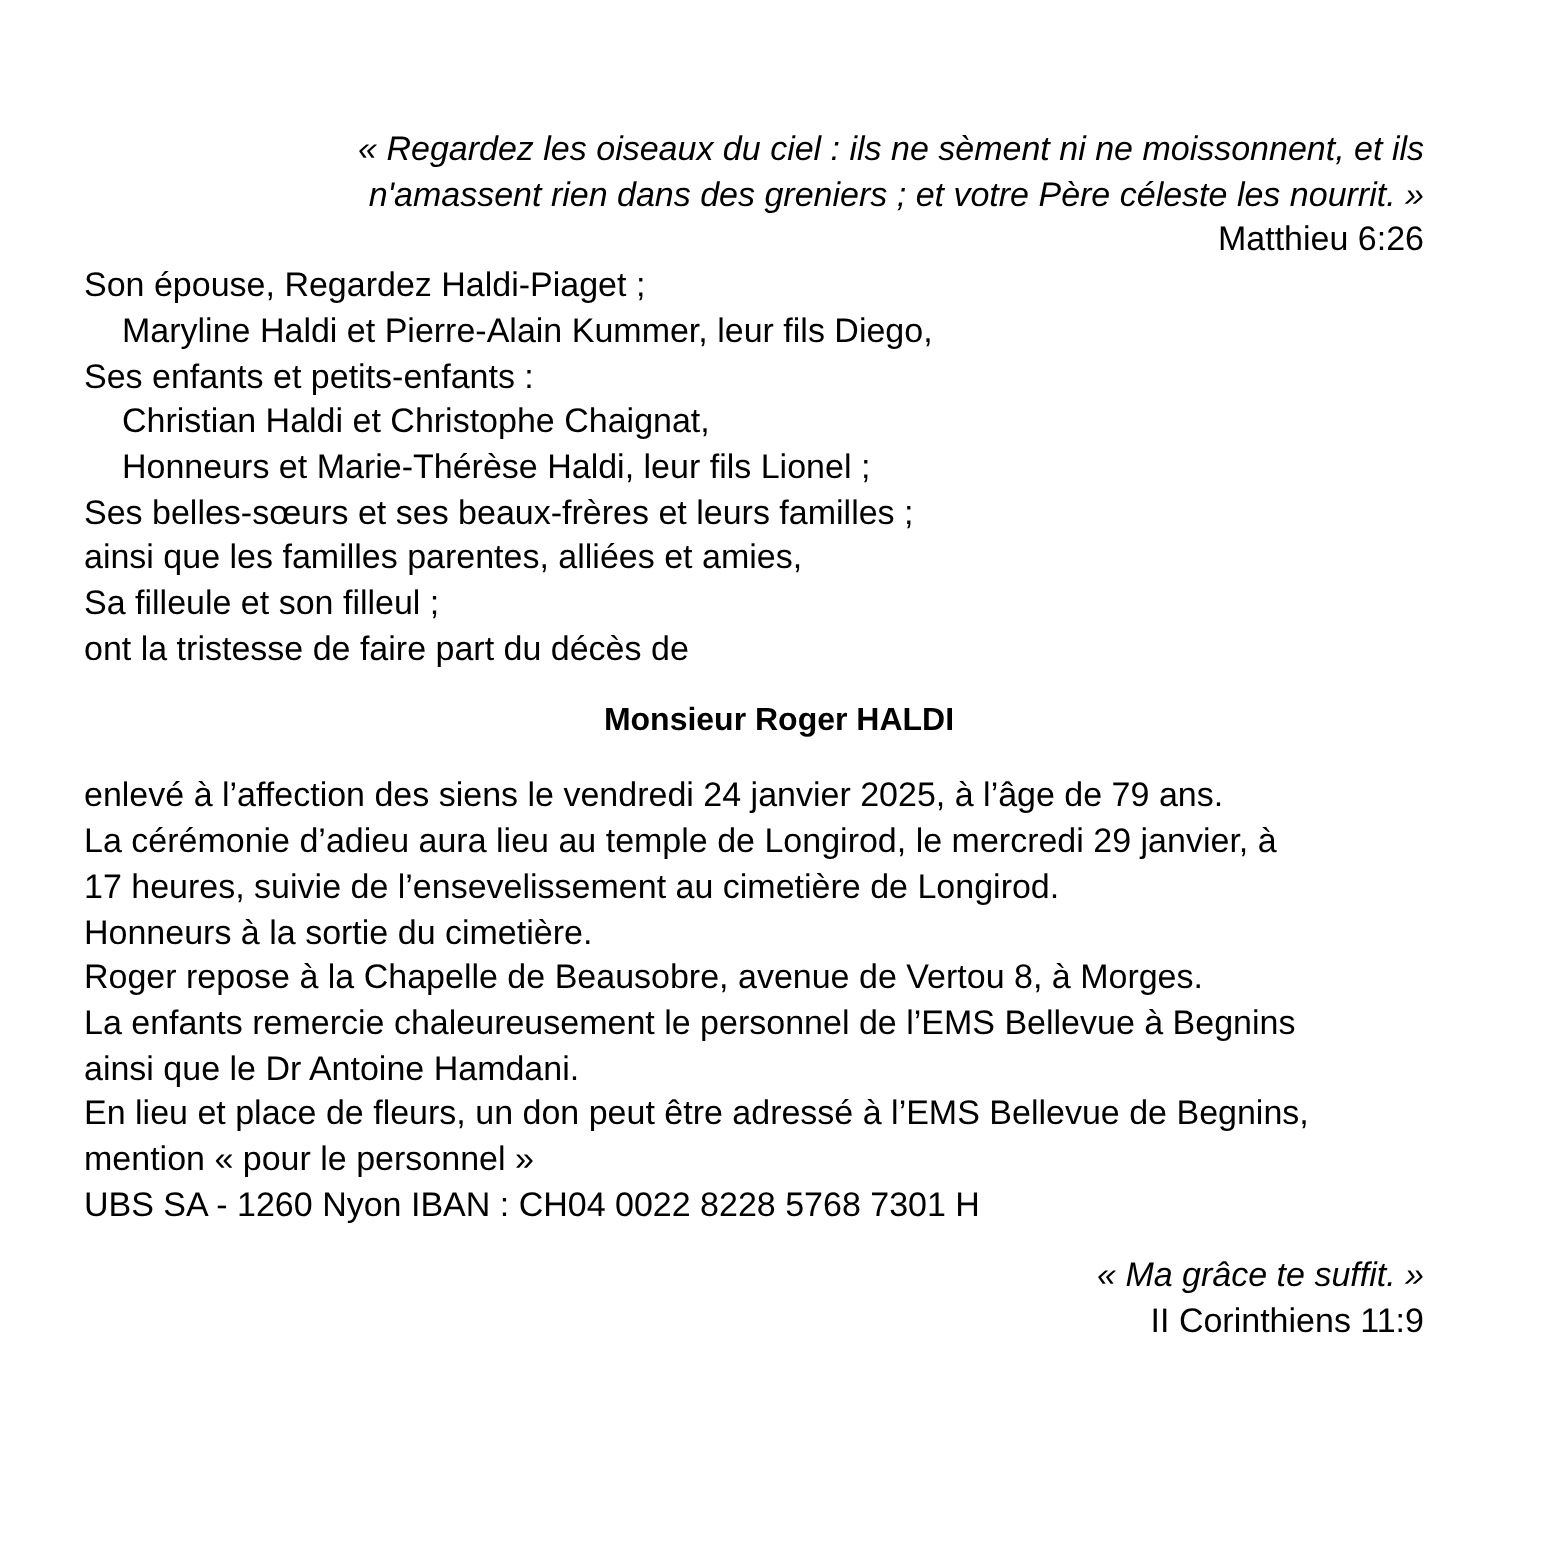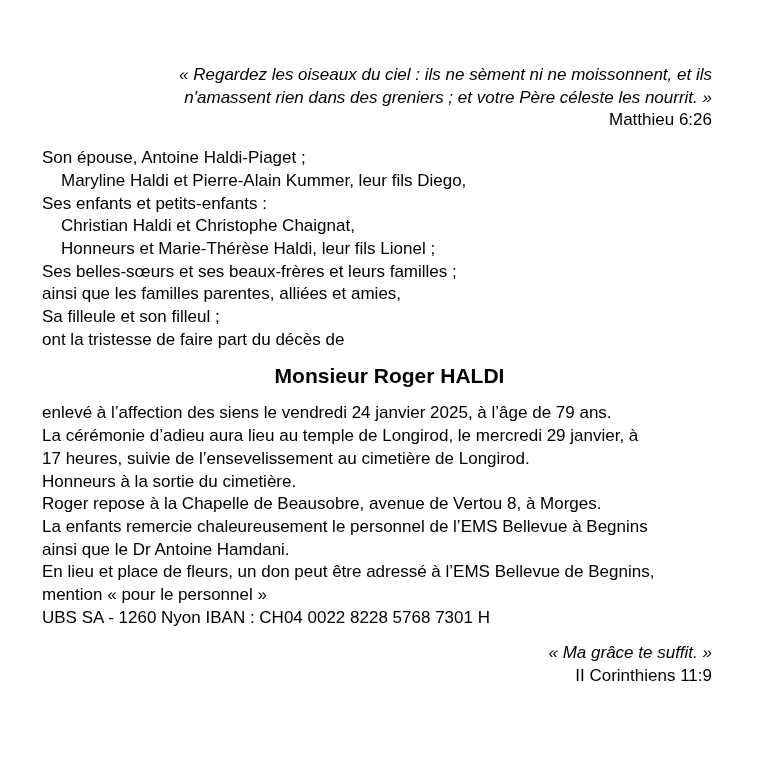--- a/index.html
+++ b/index.html
@@ -24,7 +24,6 @@
   .epigraph {
     text-align: right;
     padding-right: 25px;
-    margin-bottom: 15px;
   }
   .italic { font-style: italic; }
   .family-list .line,

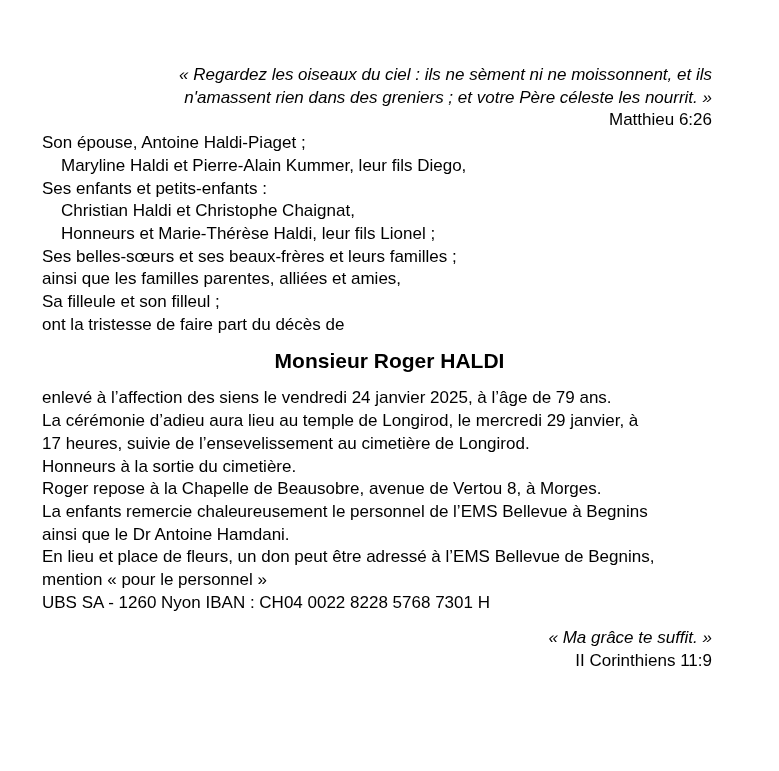--- a/index.html
+++ b/index.html
@@ -58,7 +58,7 @@
   </div>
 
   <div class="family-list">
-    <div class="line">Son épouse, Antoine Haldi-Piaget ;</div>
+    <div class="line">Son épouse, Regardez Haldi-Piaget ;</div>
     <div class="line indent">Maryline Haldi et Pierre-Alain Kummer, leur fils Diego,</div>
     <div class="line">Ses enfants et petits-enfants :</div>
     <div class="line indent">Christian Haldi et Christophe Chaignat,</div>

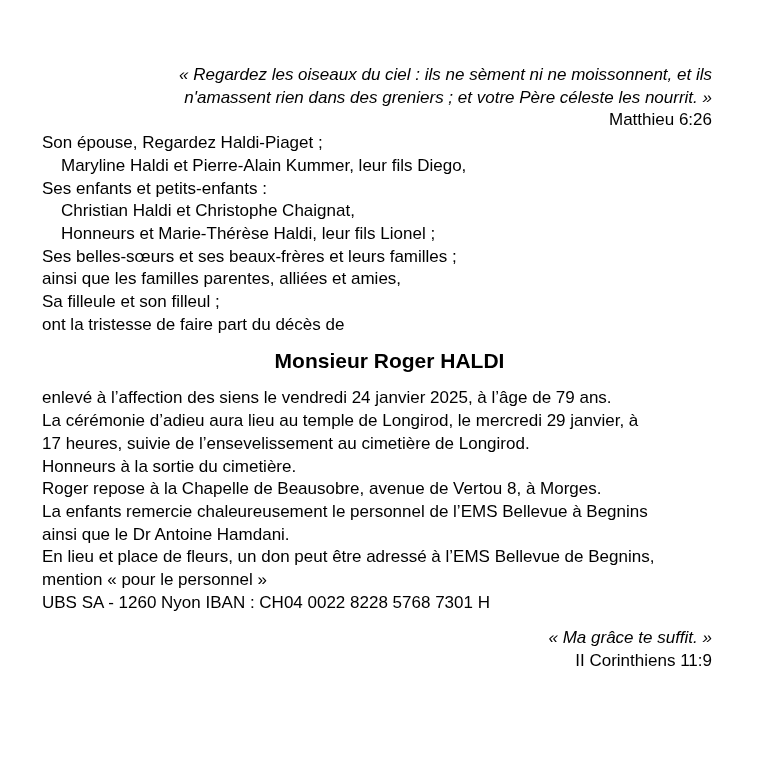--- a/index.html
+++ b/index.html
@@ -34,7 +34,7 @@
     padding-left: 19px;
   }
   .deceased-name {
-    font-size: 21px;
+    font-size: 16px;
     font-weight: bold;
     line-height: 26px;
     text-align: center;

